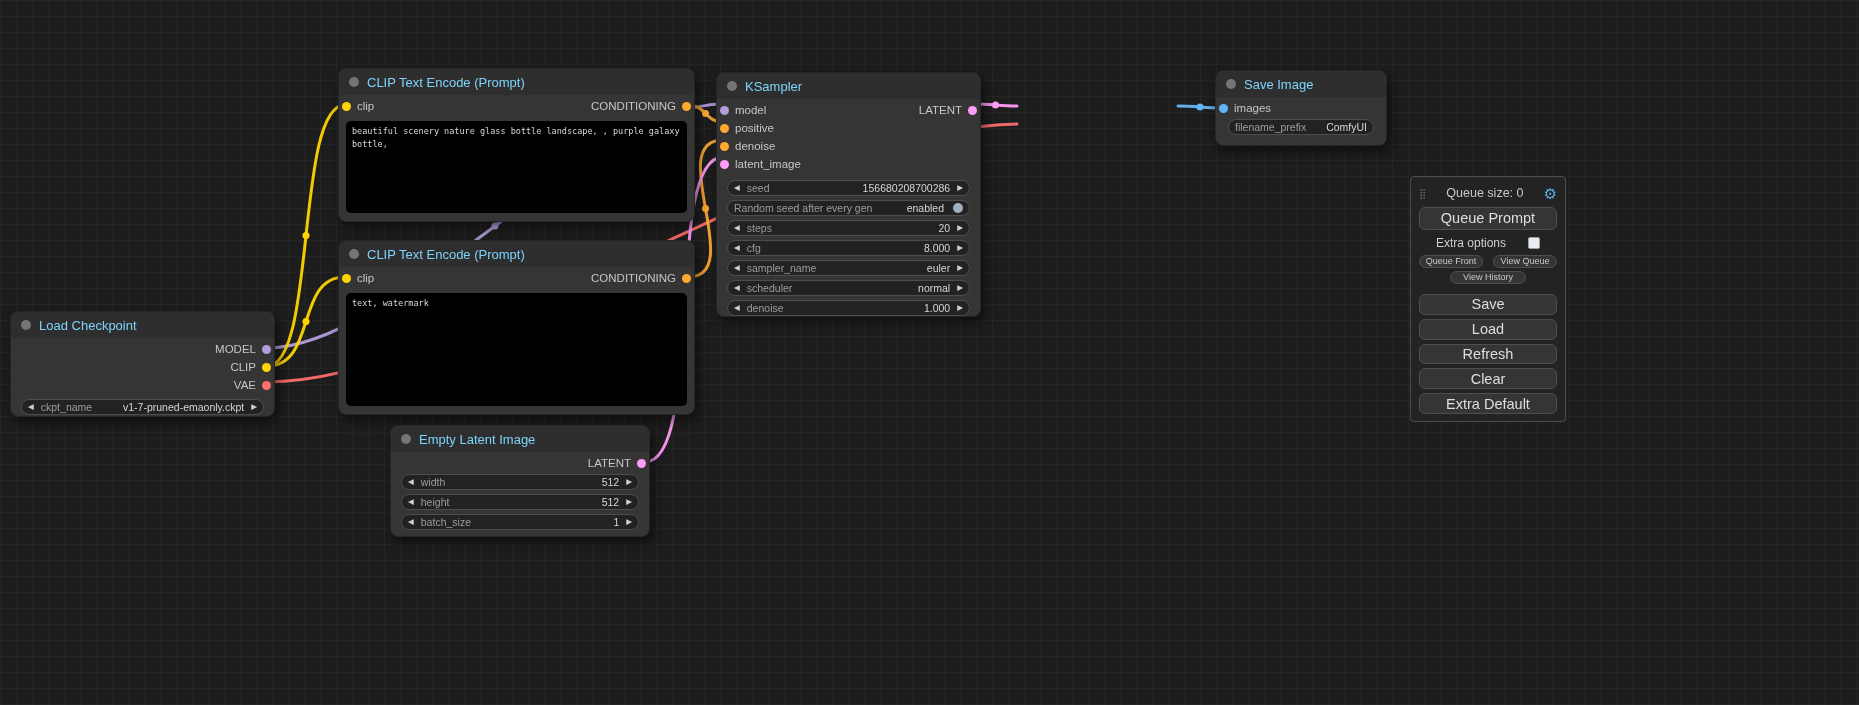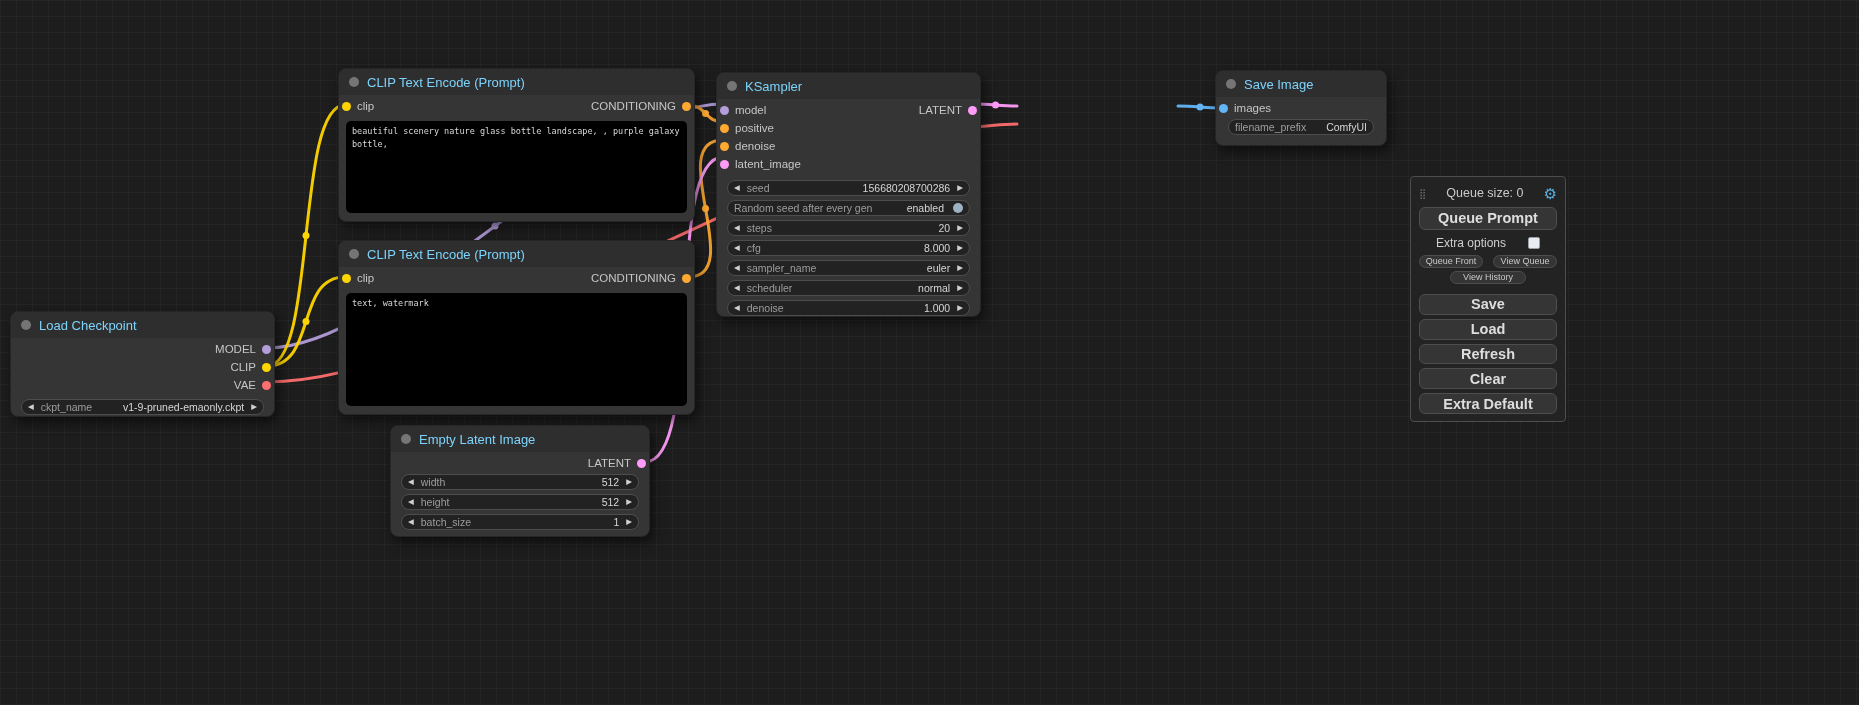--- a/index.html
+++ b/index.html
@@ -66,7 +66,6 @@
     width: 100%; background: #353535; border: 1px solid #4e4e4e; border-radius: 6px;
     color: #dedede; font-family: inherit; font-size: 14.5px; height: 21px; margin-top: 4px;
     cursor: pointer;
-    font-weight: bold;
   }
   .qp-prompt { height: 23px; margin-top: 5px; }
   .mt-lg { margin-top: 10px; }

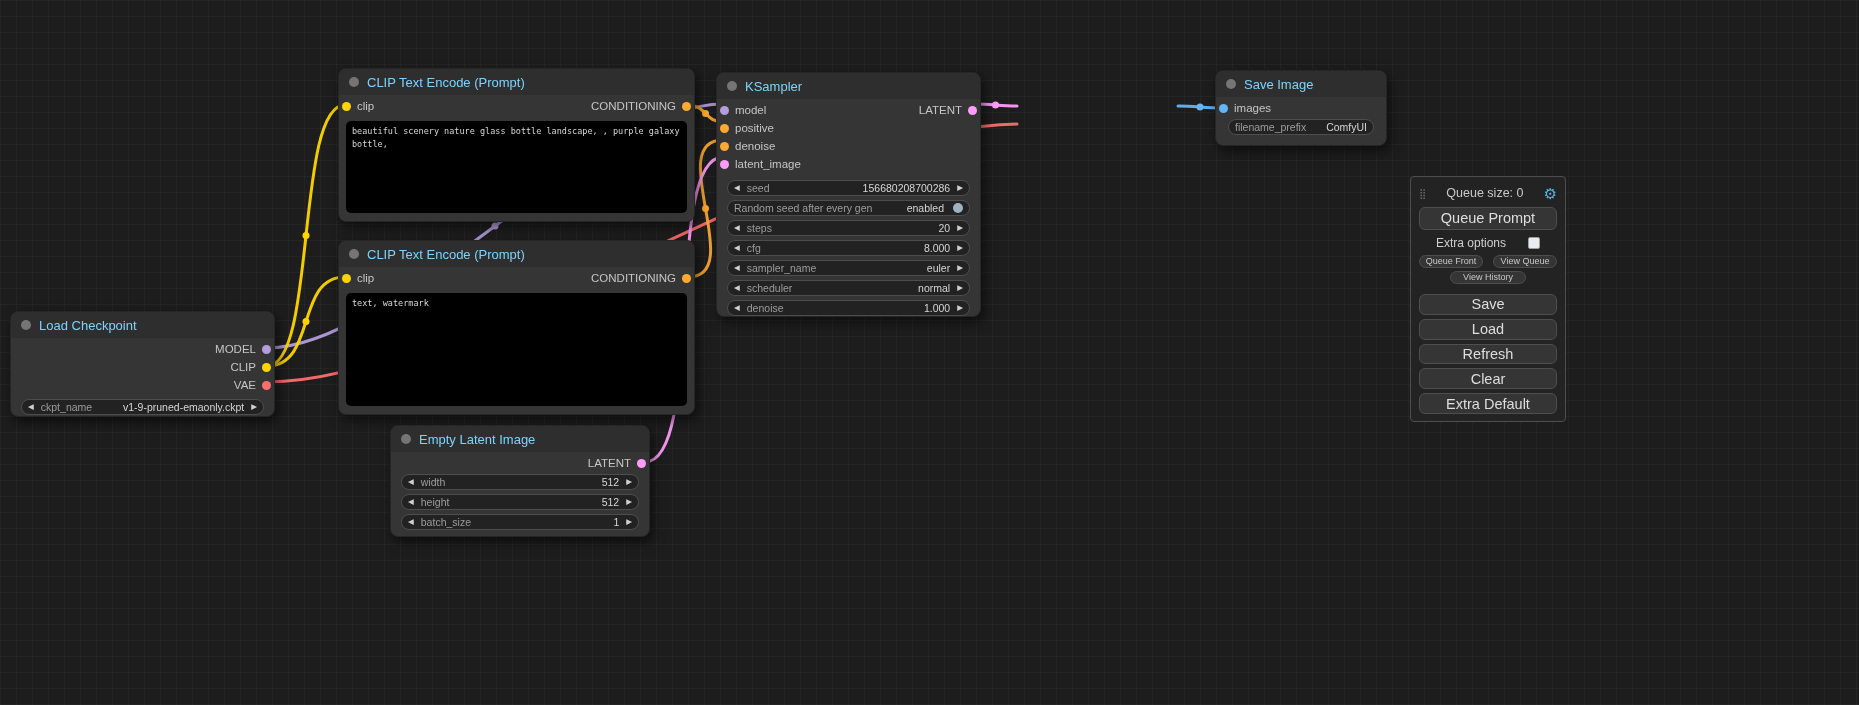--- a/index.html
+++ b/index.html
@@ -137,7 +137,7 @@
       <div class="widget" style="margin-top:5px">
         <span class="warr">◀</span>
         <span class="wname">ckpt_name</span>
-        <span class="wval">v1-9-pruned-emaonly.ckpt</span>
+        <span class="wval">v1-7-pruned-emaonly.ckpt</span>
         <span class="warr">▶</span>
       </div>
     </div>

